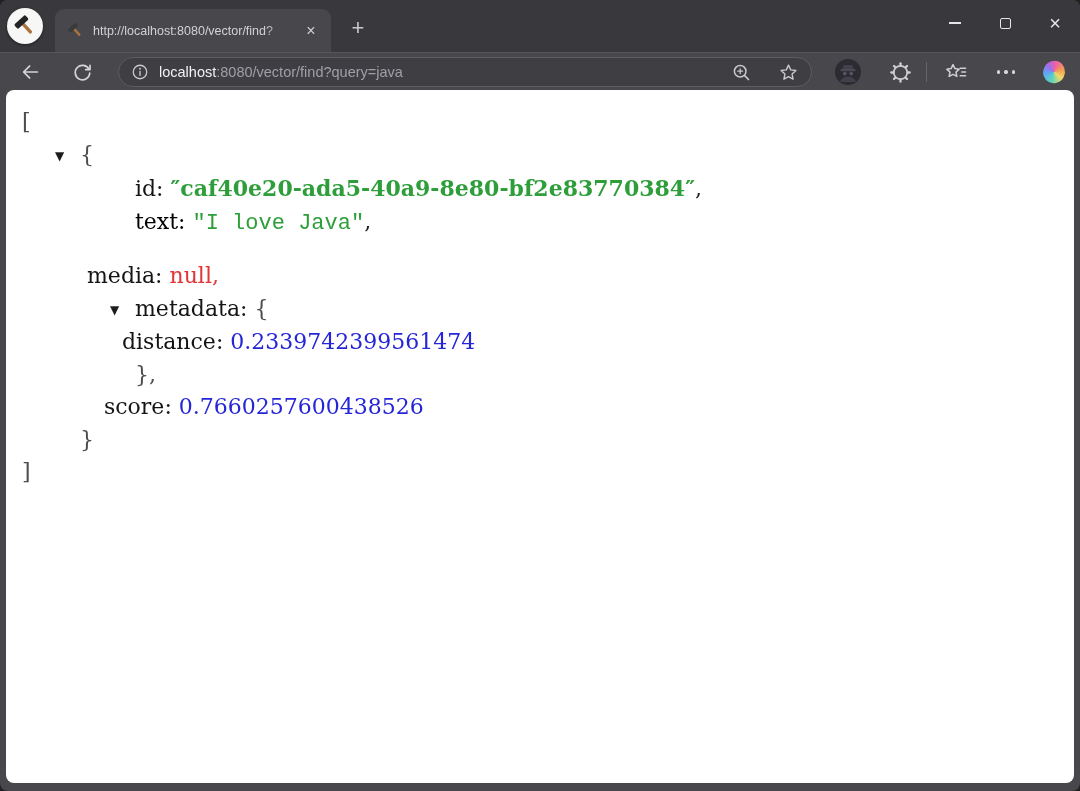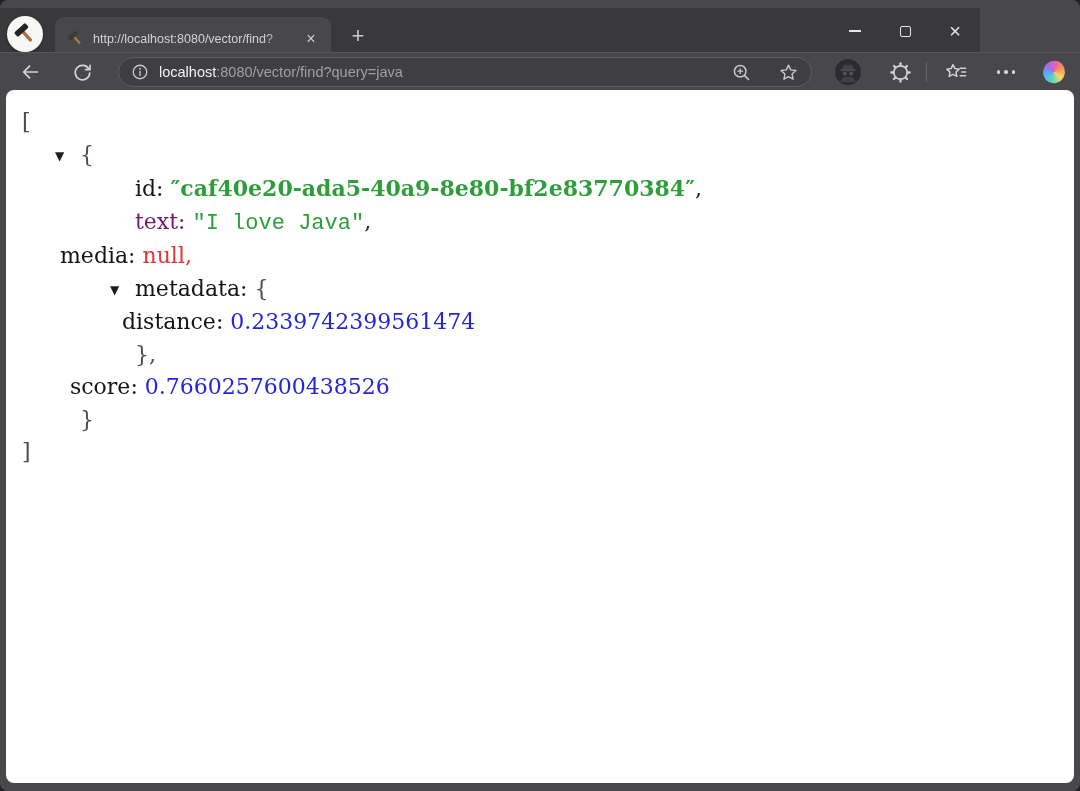--- a/index.html
+++ b/index.html
@@ -12,7 +12,7 @@
   }
   
   .titlebar{
-    position:absolute;left:0;top:8px;width:980px;height:52px;
+    position:absolute;left:0;top:0;width:1080px;height:52px;
     background:#39393d;display:flex;align-items:center;
   }
   .app-icon{

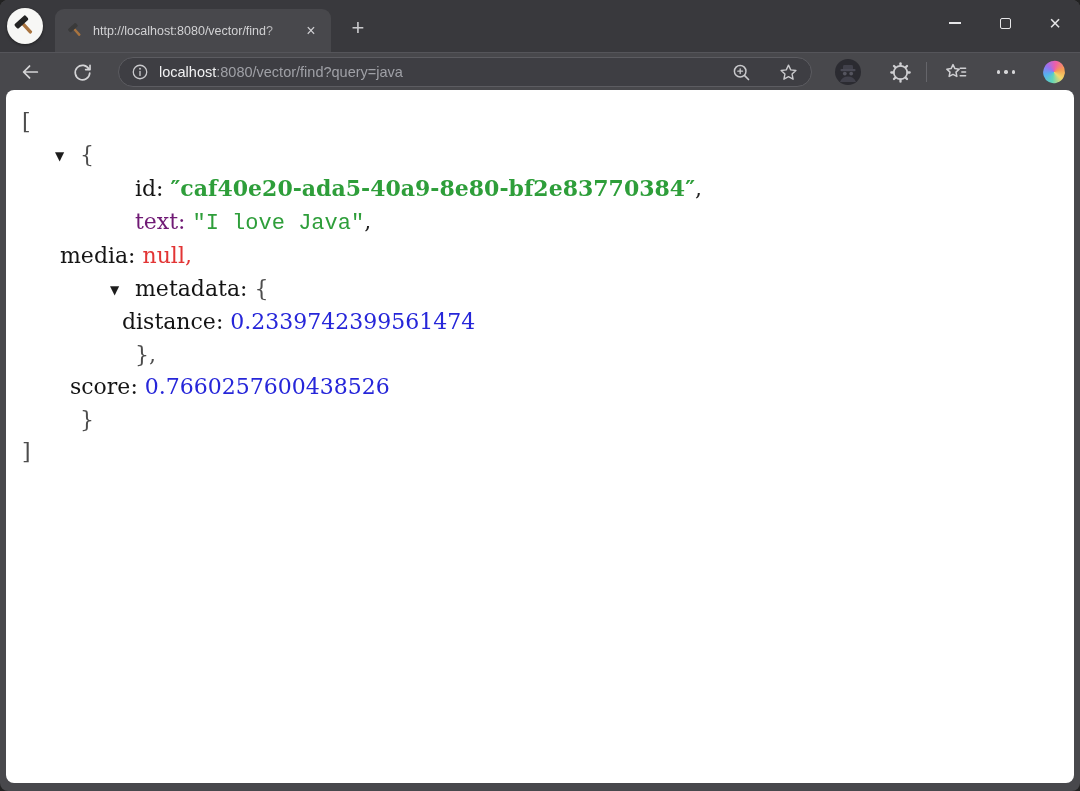--- a/index.html
+++ b/index.html
@@ -213,7 +213,7 @@
         <div class="json-line" style="padding-left: 16px;"><span style="color: rgb(77, 77, 77);">[</span></div>
         <div class="json-line" style="padding-left: 74px;"><span class="collapse-marker">▼</span><span style="color: rgb(77, 77, 77);">{</span></div>
         <div class="json-line" style="padding-left: 129px;"><span style="color: rgb(20, 20, 20);">id: </span><span style="color: rgb(46, 158, 58); font-weight: bold;">″caf40e20-ada5-40a9-8e80-bf2e83770384″</span><span style="color: rgb(34, 34, 34);">,</span></div>
-        <div class="json-line" style="padding-left: 129px;"><span style="color: #701a75;">text: </span><span style="color: rgb(46, 158, 58); font-family: Liberation Mono, monospace;">″I love Java″</span><span style="color: rgb(34, 34, 34);">,</span></div>
+        <div class="json-line" style="padding-left: 129px;"><span style="color: #000000;">text: </span><span style="color: rgb(46, 158, 58); font-family: Liberation Mono, monospace;">″I love Java″</span><span style="color: rgb(34, 34, 34);">,</span></div>
         <div class="json-line" style="padding-left: 54px;"><span style="color: rgb(20, 20, 20);">media: </span><span style="color: rgb(226, 53, 53);">null,</span></div>
         <div class="json-line" style="padding-left: 129px;"><span class="collapse-marker">▼</span><span style="color: rgb(20, 20, 20); margin-top: 28px;">metadata: </span><span style="color: rgb(77, 77, 77);">{</span></div>
         <div class="json-line" style="padding-left: 116px;"><span style="color: rgb(20, 20, 20);">distance: </span><span style="color: rgb(38, 38, 217);">0.2339742399561474</span></div>

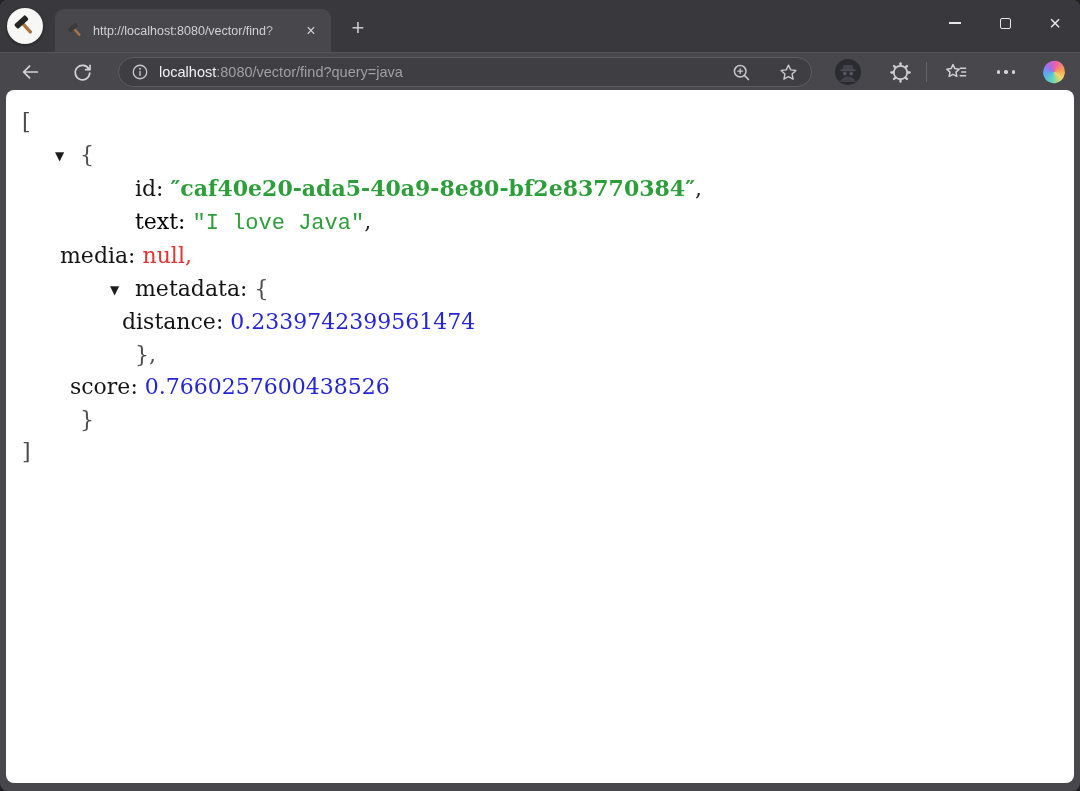--- a/index.html
+++ b/index.html
@@ -214,7 +214,7 @@
         <div class="json-line" style="padding-left: 74px;"><span class="collapse-marker">▼</span><span style="color: rgb(77, 77, 77);">{</span></div>
         <div class="json-line" style="padding-left: 129px;"><span style="color: rgb(20, 20, 20);">id: </span><span style="color: rgb(46, 158, 58); font-weight: bold;">″caf40e20-ada5-40a9-8e80-bf2e83770384″</span><span style="color: rgb(34, 34, 34);">,</span></div>
         <div class="json-line" style="padding-left: 129px;"><span style="color: #000000;">text: </span><span style="color: rgb(46, 158, 58); font-family: Liberation Mono, monospace;">″I love Java″</span><span style="color: rgb(34, 34, 34);">,</span></div>
-        <div class="json-line" style="padding-left: 54px;"><span style="color: rgb(20, 20, 20);">media: </span><span style="color: rgb(226, 53, 53);">null,</span></div>
+        <div class="json-line" style="padding-left: 81px; margin-top: 20px;"><span style="color: rgb(20, 20, 20);">media: </span><span style="color: rgb(226, 53, 53);">null,</span></div>
         <div class="json-line" style="padding-left: 129px;"><span class="collapse-marker">▼</span><span style="color: rgb(20, 20, 20); margin-top: 28px;">metadata: </span><span style="color: rgb(77, 77, 77);">{</span></div>
         <div class="json-line" style="padding-left: 116px;"><span style="color: rgb(20, 20, 20);">distance: </span><span style="color: rgb(38, 38, 217);">0.2339742399561474</span></div>
         <div class="json-line" style="padding-left: 129px;"><span style="color: rgb(77, 77, 77);">},</span></div>

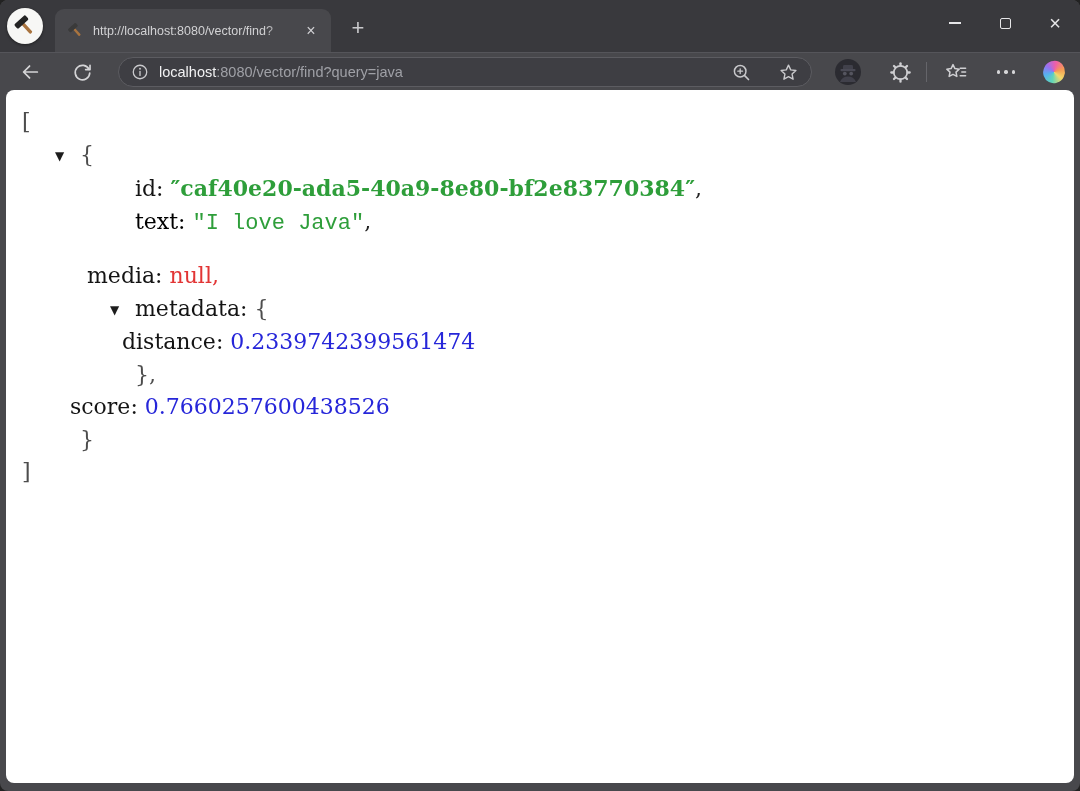--- a/index.html
+++ b/index.html
@@ -218,7 +218,7 @@
         <div class="json-line" style="padding-left: 129px;"><span class="collapse-marker">▼</span><span style="color: rgb(20, 20, 20); margin-top: 28px;">metadata: </span><span style="color: rgb(77, 77, 77);">{</span></div>
         <div class="json-line" style="padding-left: 116px;"><span style="color: rgb(20, 20, 20);">distance: </span><span style="color: rgb(38, 38, 217);">0.2339742399561474</span></div>
         <div class="json-line" style="padding-left: 129px;"><span style="color: rgb(77, 77, 77);">},</span></div>
-        <div class="json-line" style="padding-left: 64px;"><span style="color: rgb(20, 20, 20);">score: </span><span style="color: rgb(38, 38, 217);">0.7660257600438526</span></div>
+        <div class="json-line" style="padding-left: 98px;"><span style="color: rgb(20, 20, 20);">score: </span><span style="color: rgb(38, 38, 217);">0.7660257600438526</span></div>
         <div class="json-line" style="padding-left: 74px;"><span style="color: rgb(77, 77, 77);">}</span></div>
         <div class="json-line" style="padding-left: 16px;"><span style="color: rgb(77, 77, 77);">]</span></div>
       </div>

